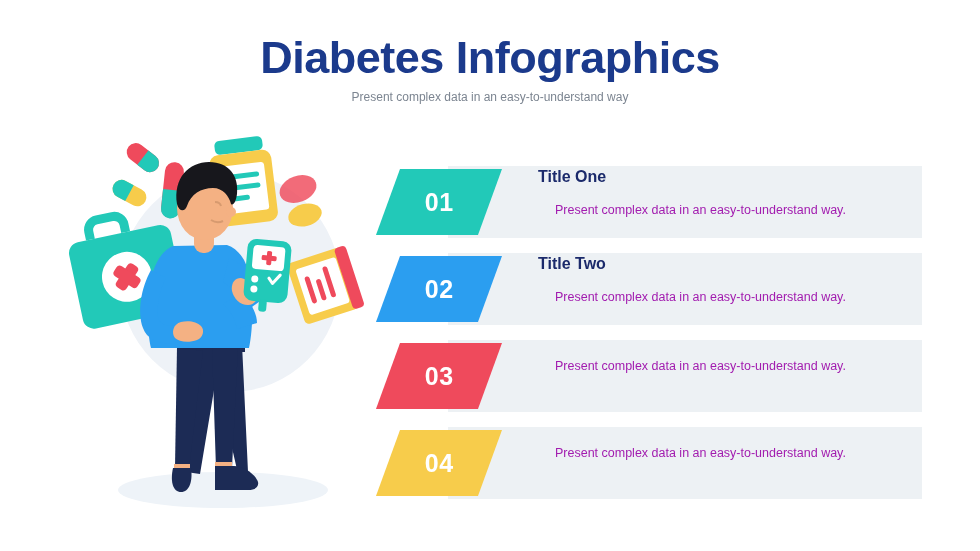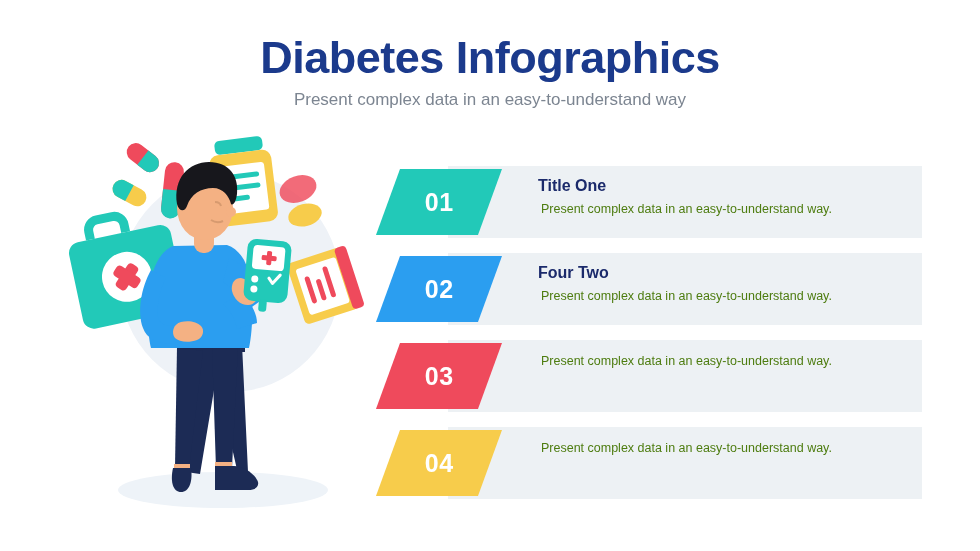--- a/index.html
+++ b/index.html
@@ -38,7 +38,7 @@
   }
   .subtitle {
     margin: 9px 0 0 0;
-    font-size: 17px;
+    font-size: 12px;
     color: #7c8591;
     font-weight: normal;
   }

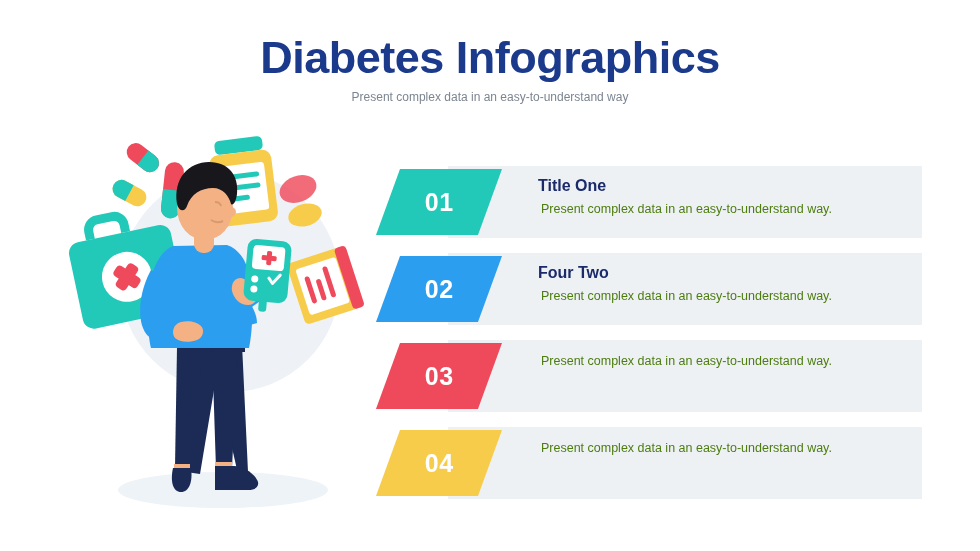--- a/index.html
+++ b/index.html
@@ -94,7 +94,7 @@
   .row-text {
     position: absolute;
     left: 150px;
-    top: 11px;
+    top: 2px;
     right: 20px;
   }
   .row-title {

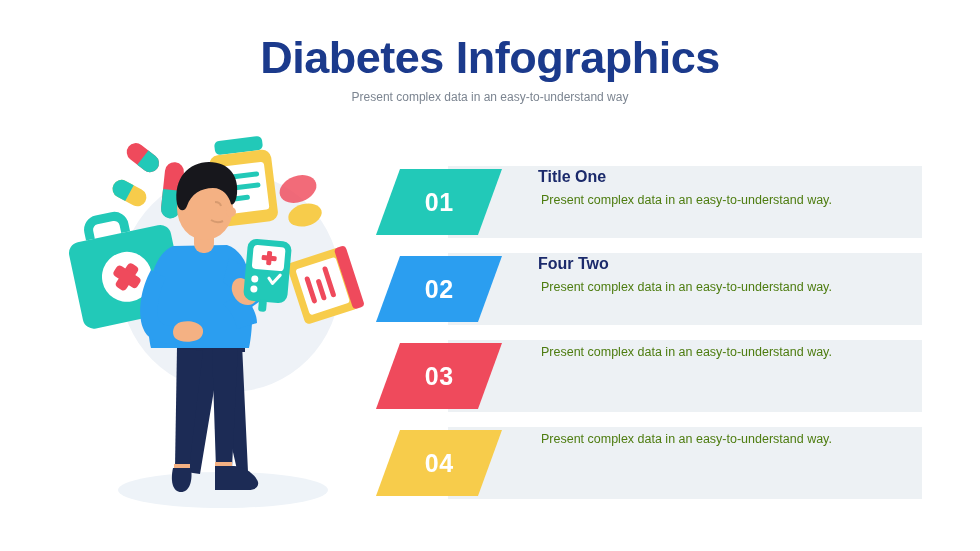--- a/index.html
+++ b/index.html
@@ -105,8 +105,8 @@
   }
   .row-desc {
     font-size: 12.5px;
-    color: #4d7c0f;
-    margin: 3px;
+    color: #a21caf;
+    margin: 17px;
   }
 </style>
 </head>

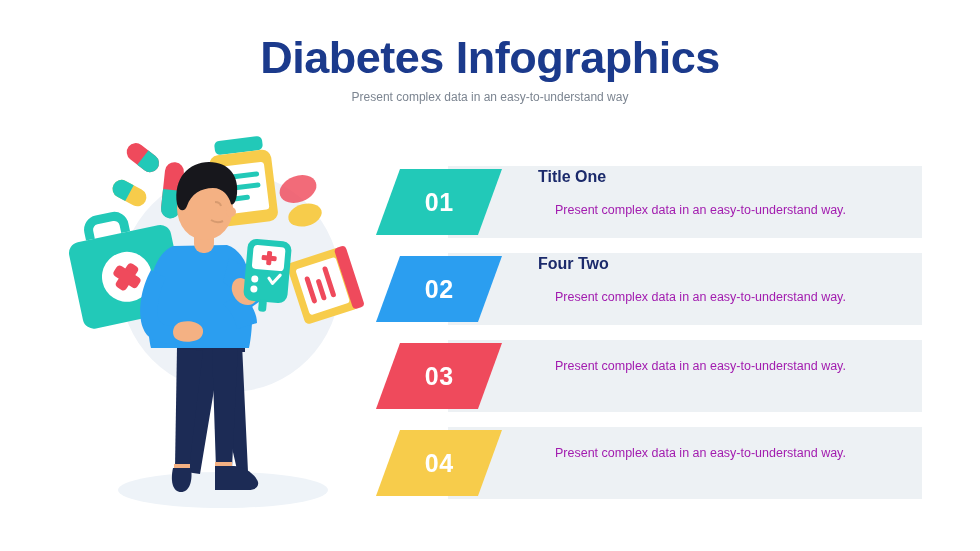--- a/index.html
+++ b/index.html
@@ -247,7 +247,7 @@
         <span class="tag-num">02</span>
       </div>
       <div class="row-text">
-        <p class="row-title">Four Two</p>
+        <p class="row-title">Title Two</p>
         <p class="row-desc">Present complex data in an easy-to-understand way.</p>
       </div>
     </div>

